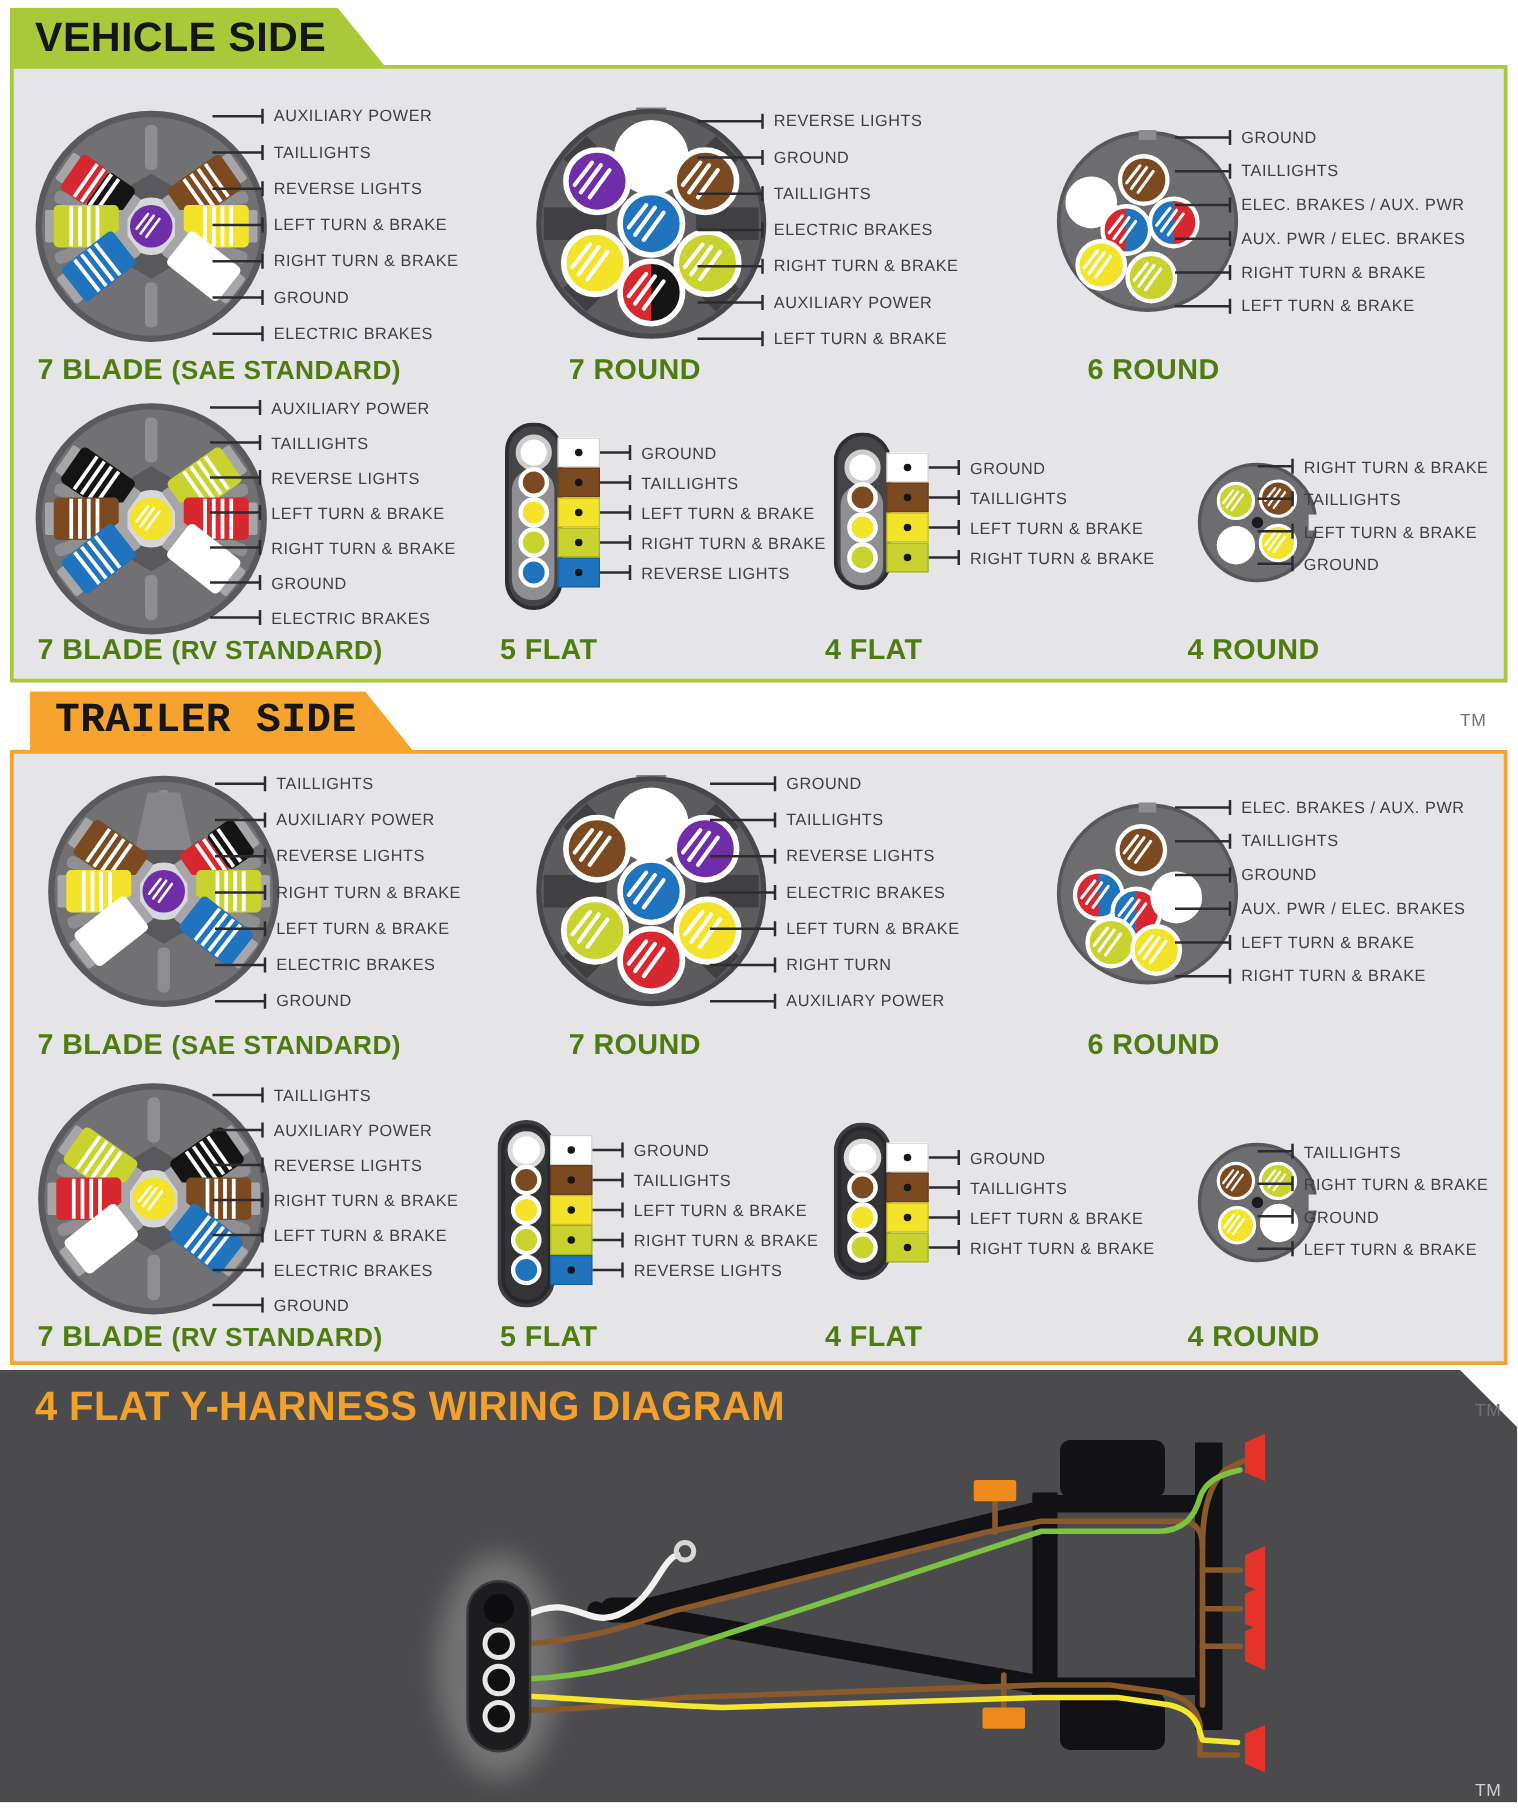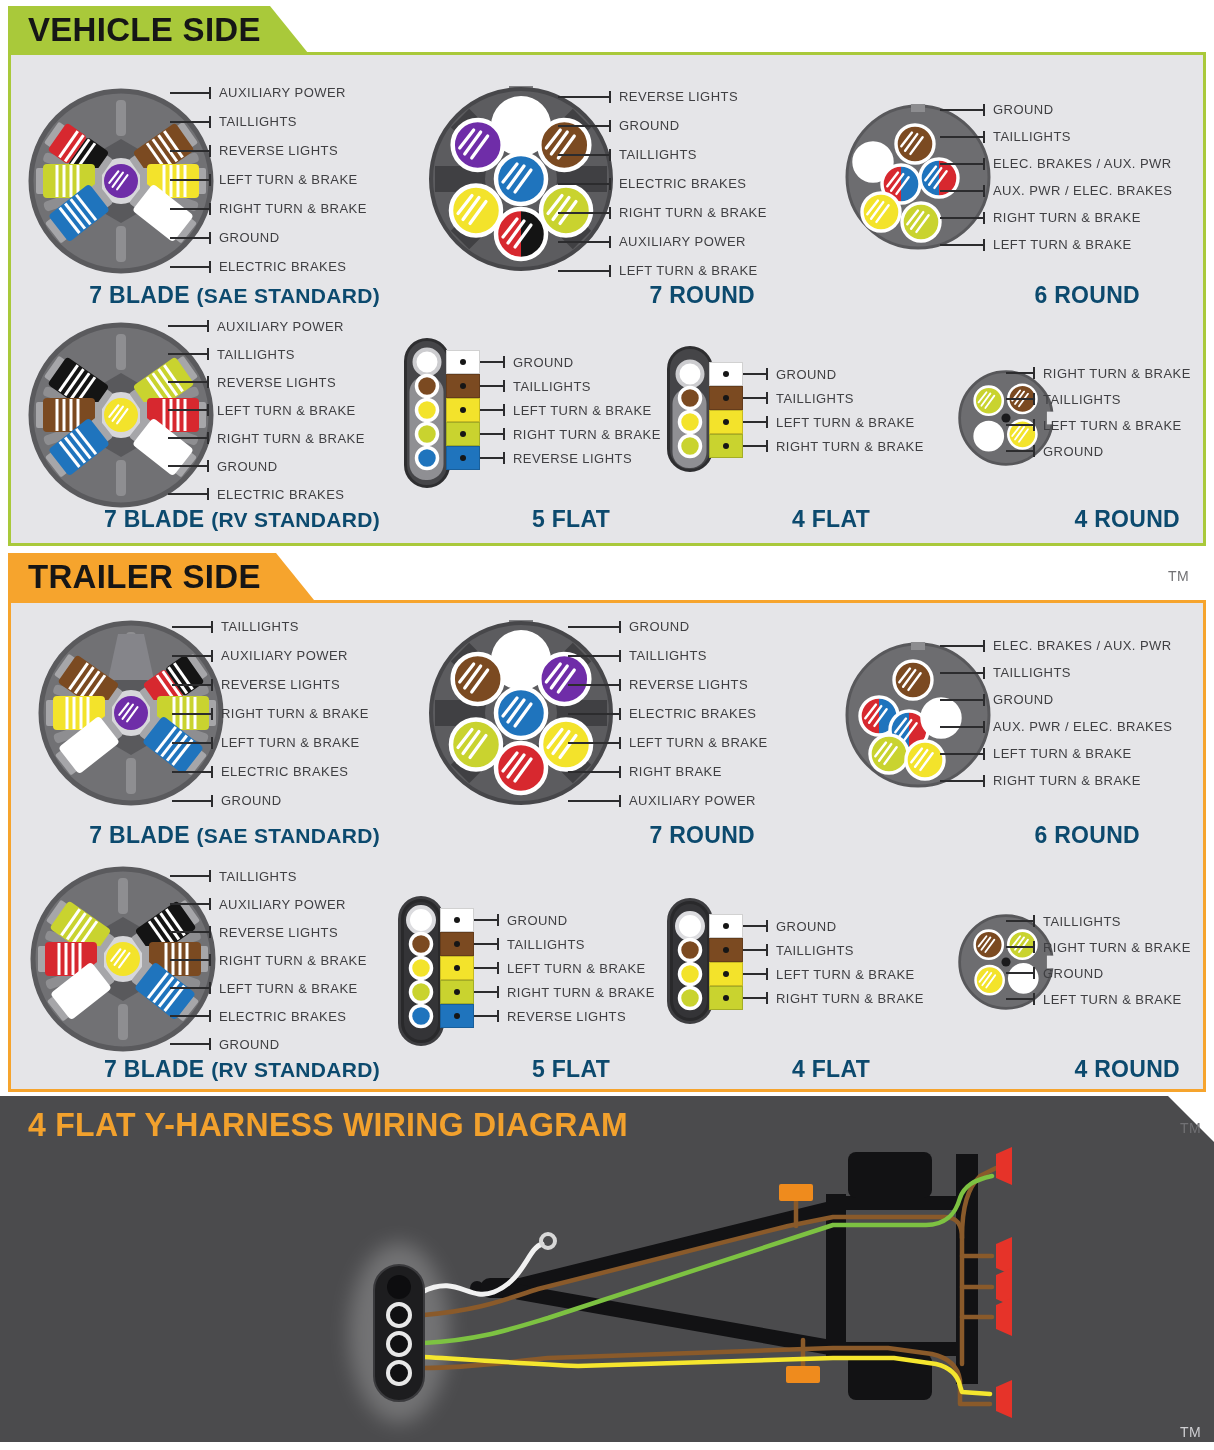--- a/index.html
+++ b/index.html
@@ -21,7 +21,7 @@
   .chip::after{content:"";position:absolute;left:50%;top:50%;width:6px;height:6px;margin:-3px 0 0 -3px;border-radius:50%;background:#161616;}
   .h29 .lrow{height:29px}.h28 .lrow{height:28px}.h27 .lrow{height:27px}.h26 .lrow{height:26px}.h24 .lrow{height:24px}
   .w40 .leader{width:40px}.w52 .leader{width:52px}.w44 .leader{width:44px}.w28 .leader{width:28px}.w24 .leader{width:24px}
-  .ctitle{position:absolute;text-align:right;color:#0c4a6e;font-weight:700;font-size:23px;letter-spacing:.3px;white-space:nowrap;}
+  .ctitle{position:absolute;text-align:left;color:#4d7c0f;font-weight:700;font-size:23px;letter-spacing:.3px;white-space:nowrap;}
   .ctitle .t2{font-size:21px;}
   .tm{position:absolute;font-size:14px;color:#717174;letter-spacing:.5px;}
   .tm.light{color:#cfcfd2;}

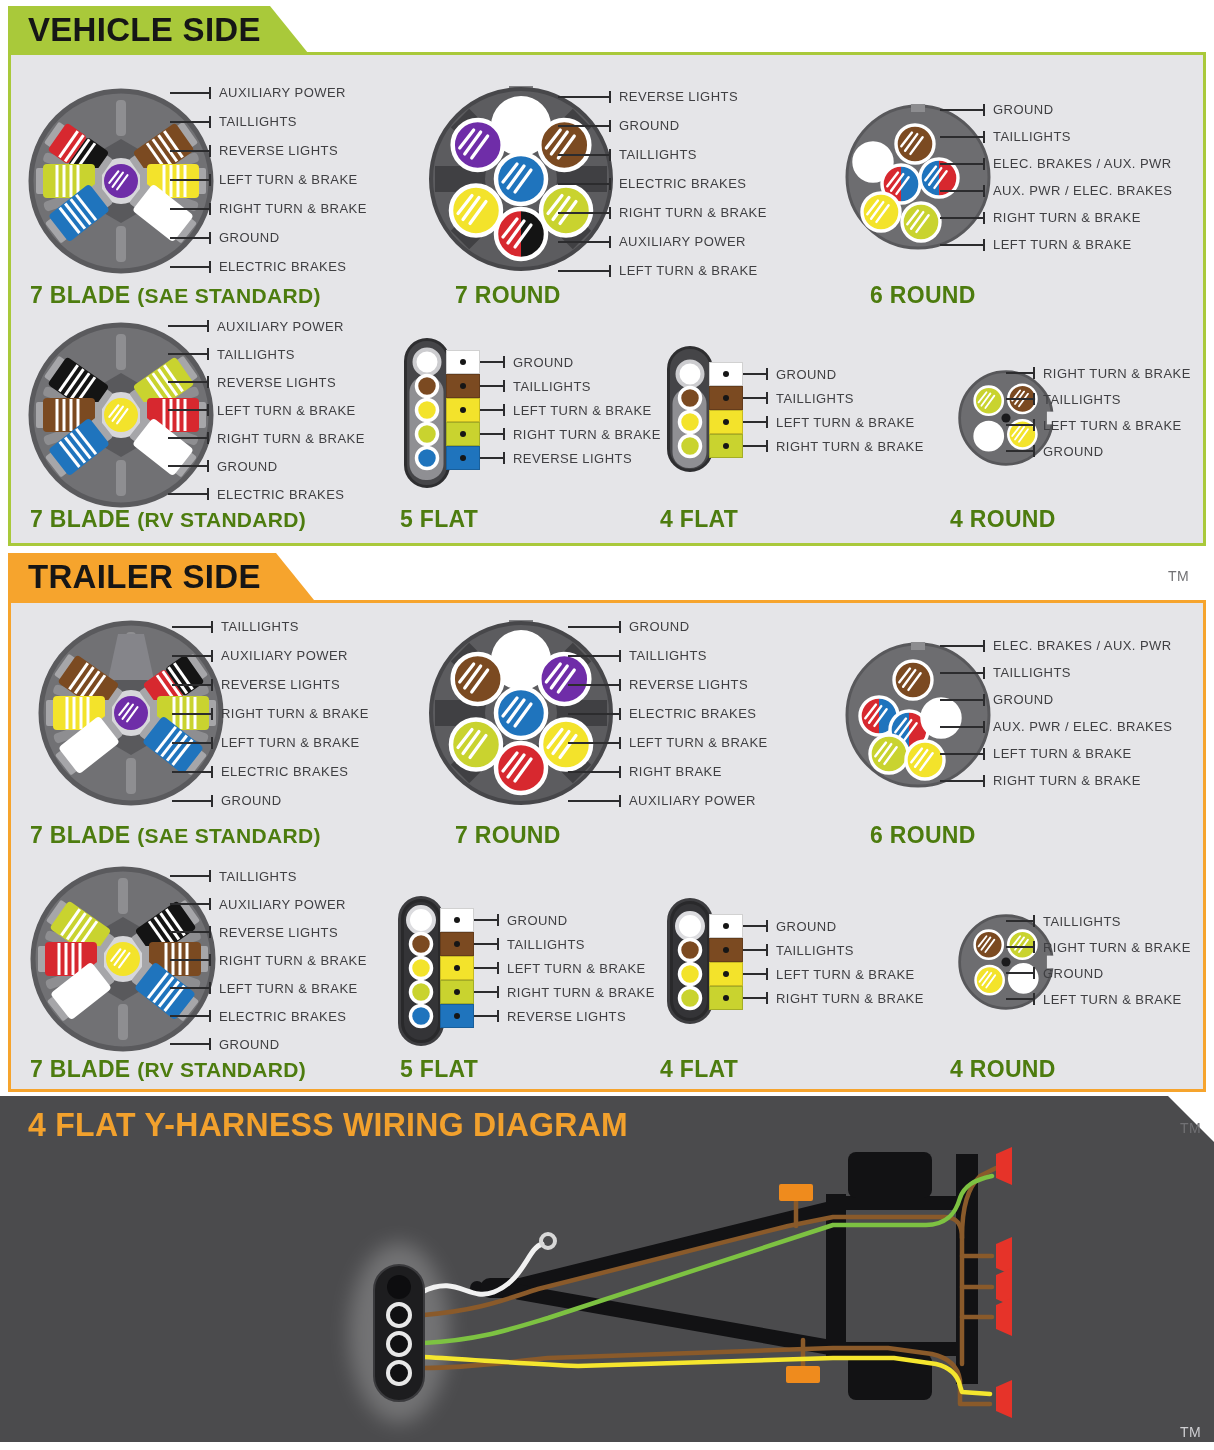--- a/index.html
+++ b/index.html
@@ -421,7 +421,7 @@
     </div>
   <div class="ctitle" style="left:950px;top:506px;width:230px"><span class="t1">4 ROUND</span></div>
 
-  <div class="banner orange" style="left:8px;top:553px;width:306px;">TRAILER SIDE</div>
+  <div class="banner orange" style="left:24px;top:553px;width:306px;font-family:Liberation Mono, monospace;">TRAILER SIDE</div>
   <div class="tm" style="left:1168px;top:568px">TM</div>
   <div class="panel orange" style="left:8px;top:600px;width:1198px;height:492px;"></div>
 

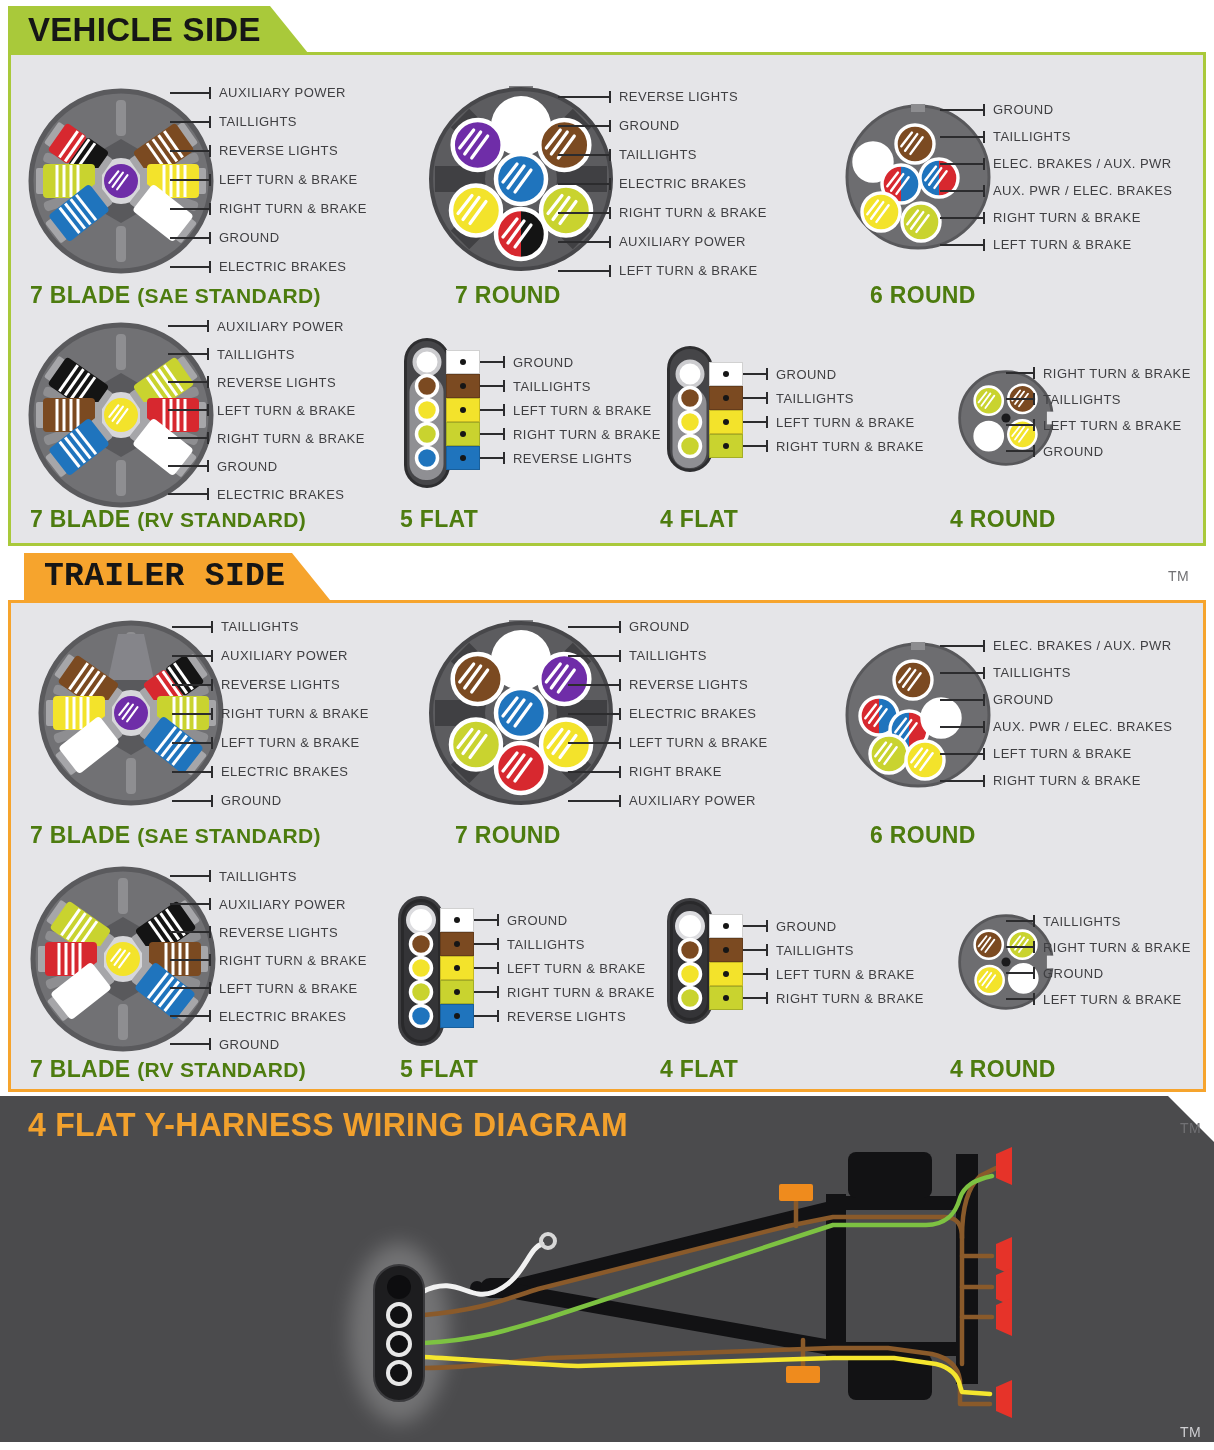--- a/index.html
+++ b/index.html
@@ -524,7 +524,7 @@
       </div>
       <div class="lrow">
         <span class="leader"></span>
-        <span class="ltext">RIGHT BRAKE</span>
+        <span class="ltext">RIGHT TURN</span>
       </div>
       <div class="lrow">
         <span class="leader"></span>

